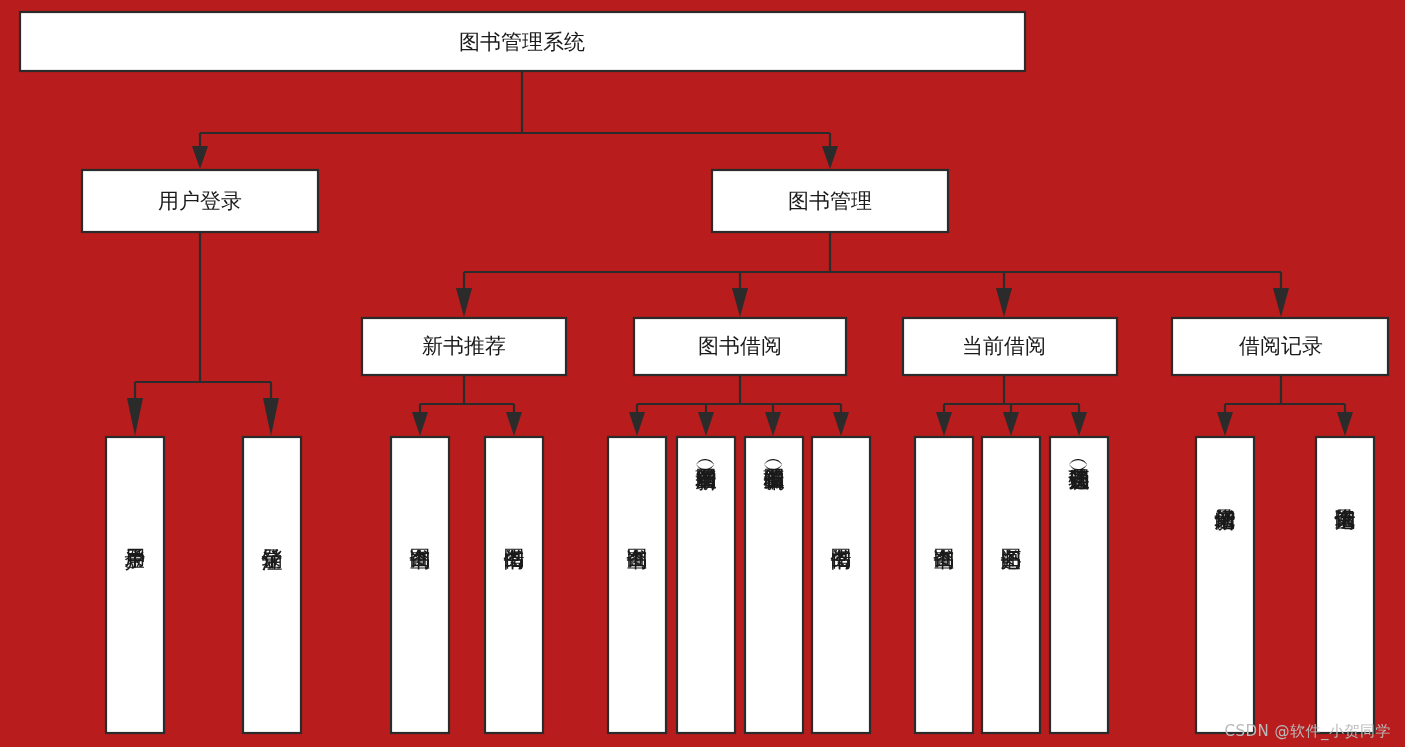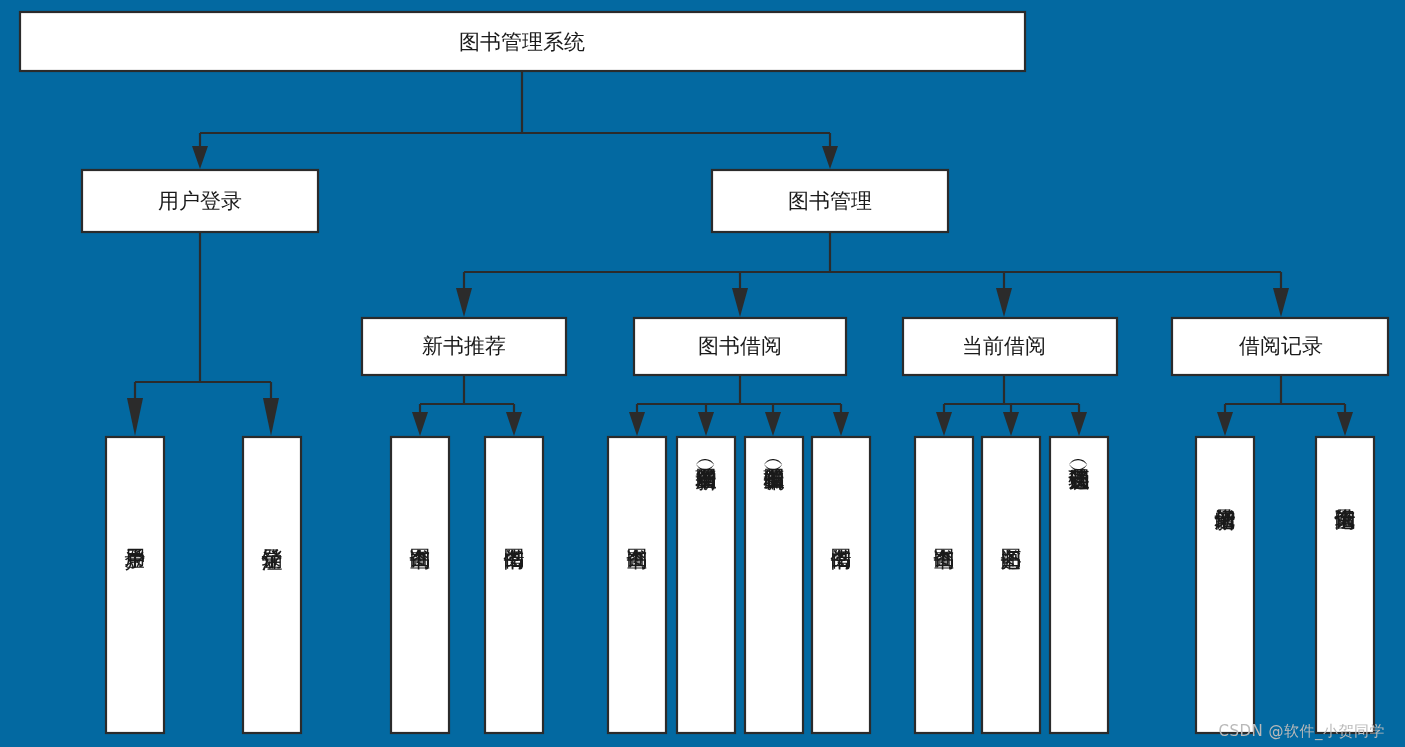--- a/index.html
+++ b/index.html
@@ -17,7 +17,7 @@
     position: relative;
     width: 1405px;
     height: 747px;
-    background: #0369a1;
+    background: #b91c1c;
   }
   svg.diagram {
     position: absolute;

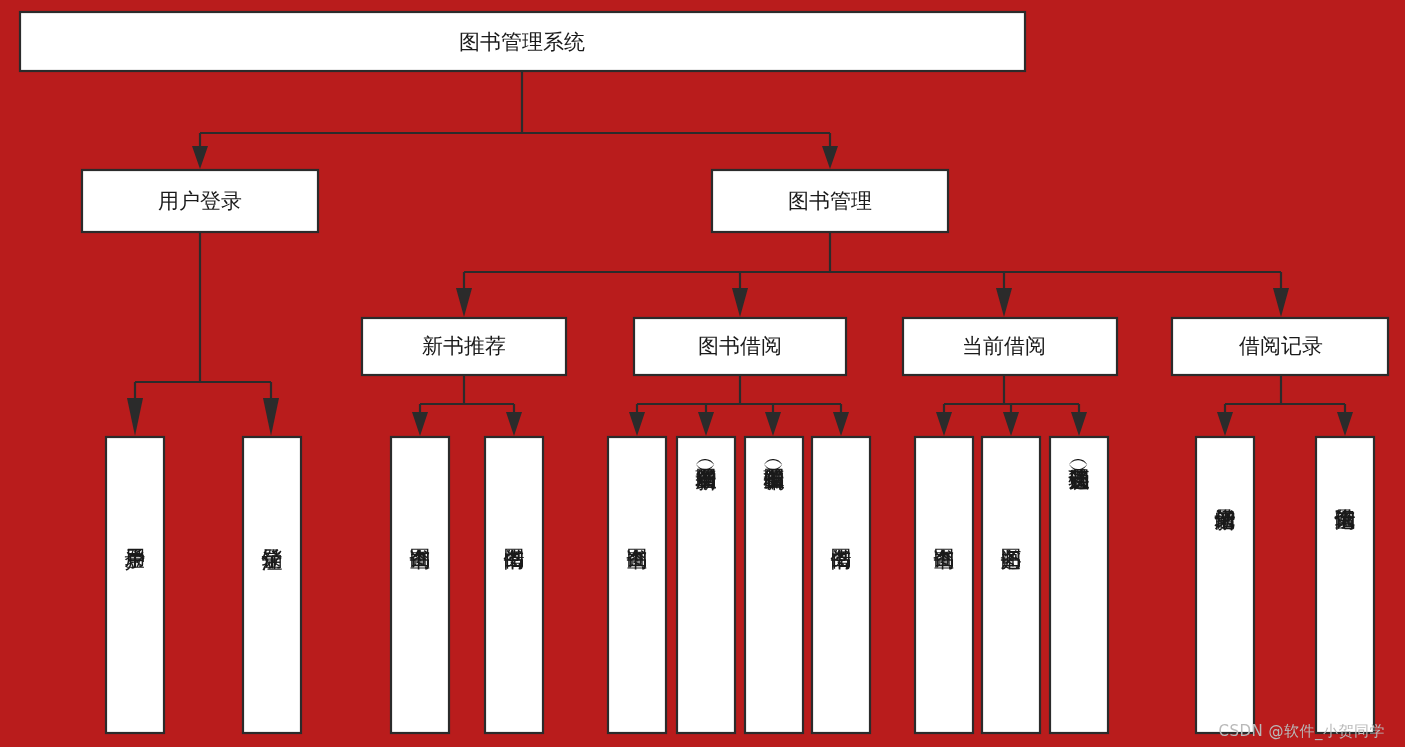--- a/index.html
+++ b/index.html
@@ -57,7 +57,7 @@
   }
   .watermark {
     position: absolute;
-    right: 20px;
+    right: 14px;
     bottom: 6px;
     font-family: "DejaVu Sans", sans-serif;
     font-size: 15px;

